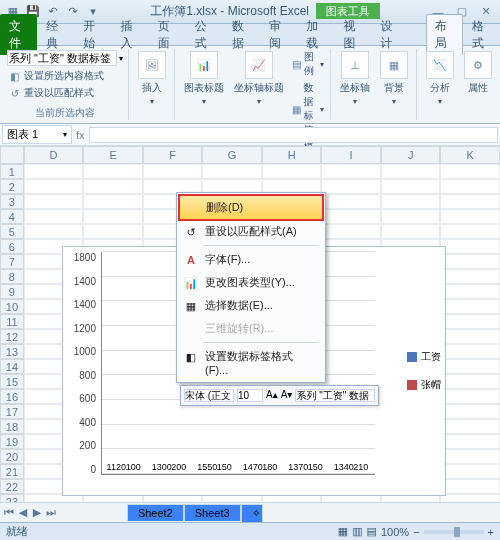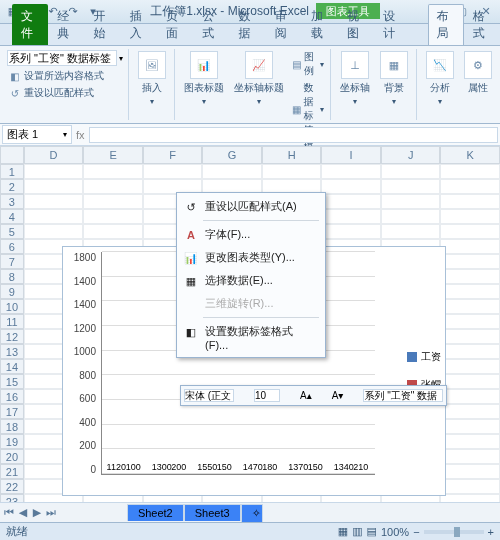--- a/index.html
+++ b/index.html
@@ -11,7 +11,7 @@
 .chart-tools { background: #4CAF50; color: #fff; padding: 2px 10px; font-size: 11px; border-radius: 0 0 0 0; }
 .win-btns { display: flex; gap: 4px; }
 .win-btn { width: 20px; height: 14px; display:flex;align-items:center;justify-content:center;color:#5a7a9a;}
-.tabs { height: 22px; background: #dce8f4; display: flex; align-items: flex-end; padding-left: 12px; border-bottom: 1px solid #a0b8d0; }
+.tabs { height: 22px; background: #dce8f4; display: flex; align-items: center; padding-left: 0; border-bottom: 1px solid #a0b8d0; }
 .tab { padding: 3px 8px; font-size: 12px; color: #3a5a7a; cursor: pointer; border: 1px solid transparent; border-bottom: none; }
 .tab.file { background: #107c10; color: #fff; border-radius: 2px 2px 0 0; }
 .tab.active { background: #f4f8fc; border-color: #a0b8d0; border-radius: 2px 2px 0 0; margin-left: 17px; }

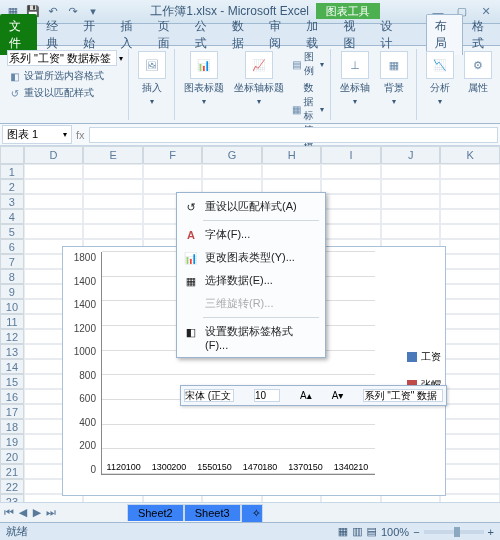--- a/index.html
+++ b/index.html
@@ -125,6 +125,7 @@
           <span>重设以匹配样式</span>
         </div>
     </div>
+    <div class="rgroup-label">当前所选内容</div>
   </div>
   <div class="rgroup">
     <div class="rgroup-body">

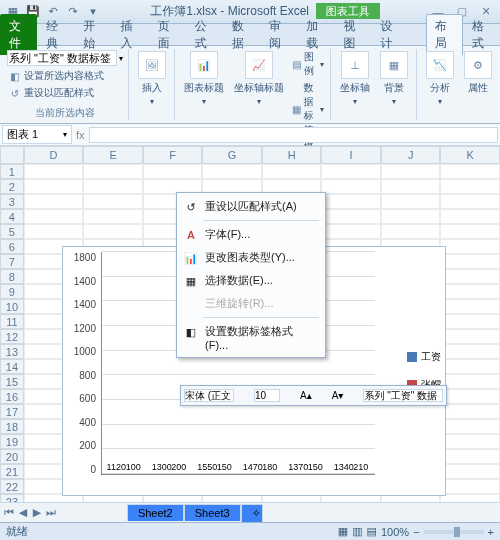--- a/index.html
+++ b/index.html
@@ -571,6 +571,7 @@
 </div>
 
 <div class="ctx-menu">
+  <div class="ctx-item hl"><span>删除(D)</span></div>
   <div class="ctx-item"><span class="ctx-icon">↺</span><span>重设以匹配样式(A)</span></div>
   <div class="ctx-sep"></div>
   <div class="ctx-item"><span class="ctx-icon" style="color:#c04a4a;font-weight:bold;">A</span><span>字体(F)...</span></div>

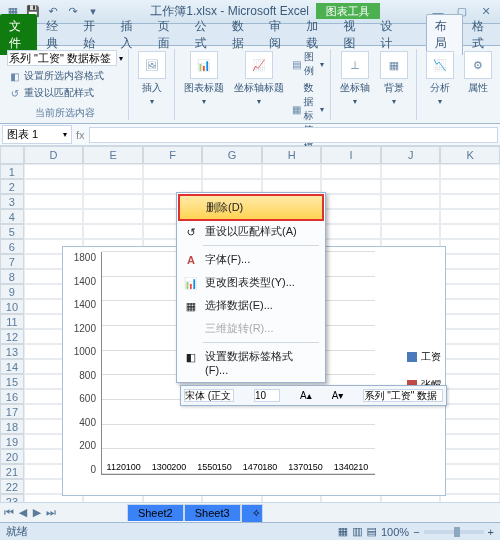--- a/index.html
+++ b/index.html
@@ -57,7 +57,7 @@
 .ctx-item.disabled { color: #aaa; }
 .ctx-sep { height: 1px; background: #d0d8e0; margin: 2px 4px 2px 24px; }
 .ctx-icon { position: absolute; left: 4px; width: 16px; height: 16px; display:flex;align-items:center;justify-content:center;}
-.mini-tb { position: absolute; left: 180px; top: 385px; background: #f4f8fc; border: 1px solid #9ab4d0; padding: 3px; display: flex; gap: 20px; align-items: center; box-shadow: 1px 1px 3px rgba(0,0,0,0.2); z-index: 20; font-size:10px;}
+.mini-tb { position: absolute; left: 180px; top: 385px; background: #f4f8fc; border: 1px solid #9ab4d0; padding: 3px; display: flex; gap: 3px; align-items: flex-start; box-shadow: 1px 1px 3px rgba(0,0,0,0.2); z-index: 20; font-size:10px;}
 .mini-tb input { width: 50px; font-size: 10px; border:1px solid #c8d8e8;}
 .mini-tb .sz { width: 26px; }
 .sheet-tabs { position: absolute; bottom: 18px; left: 0; right: 0; height: 20px; background: #eef3f8; border-top: 1px solid #c8d8e8; display: flex; align-items: center; padding-left: 20px; gap: 0; font-size: 11px; }

